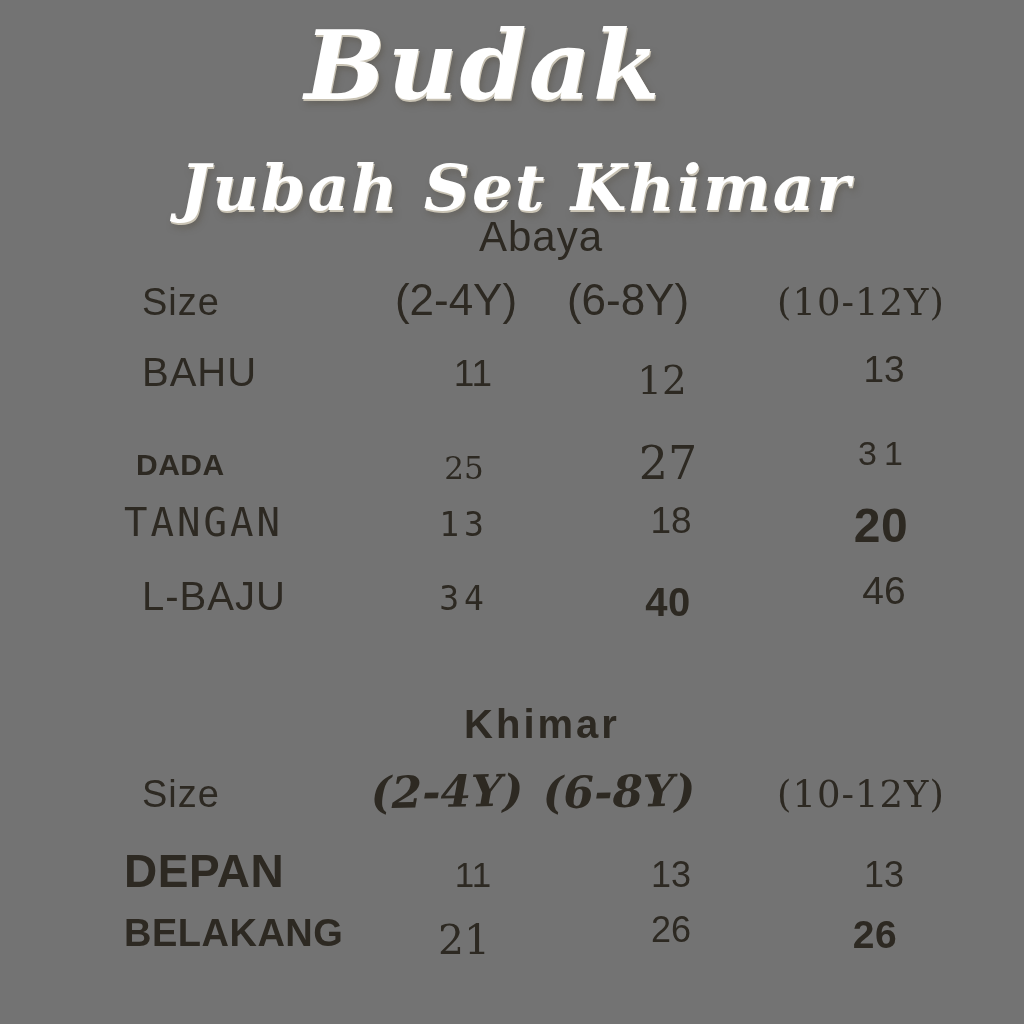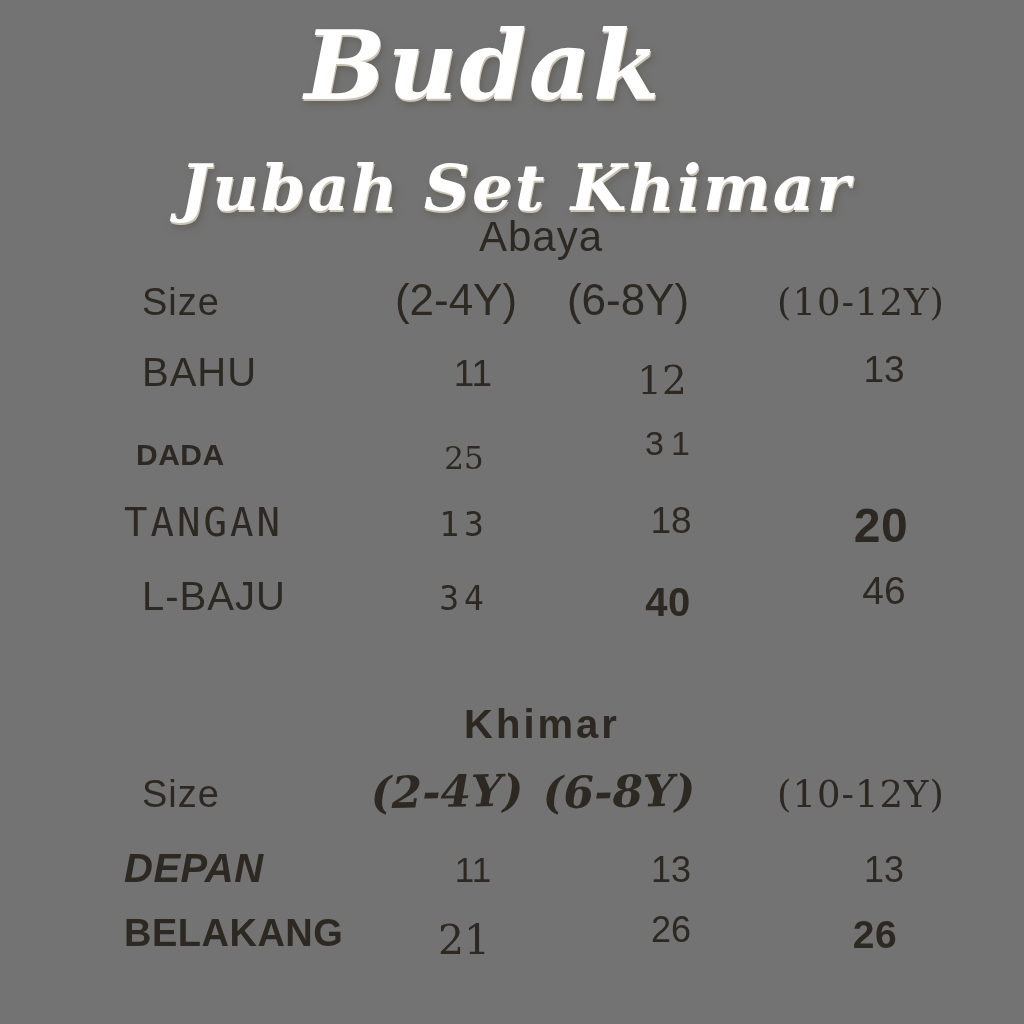--- a/index.html
+++ b/index.html
@@ -147,6 +147,7 @@
     <div></div>
     <div class="label f-cond">DADA</div>
     <div class="cell c1 f-slab">25</div>
+    <div class="cell c2 f-slab">27</div>
     <div class="cell c3 f-sans">31</div>
   </div>
 

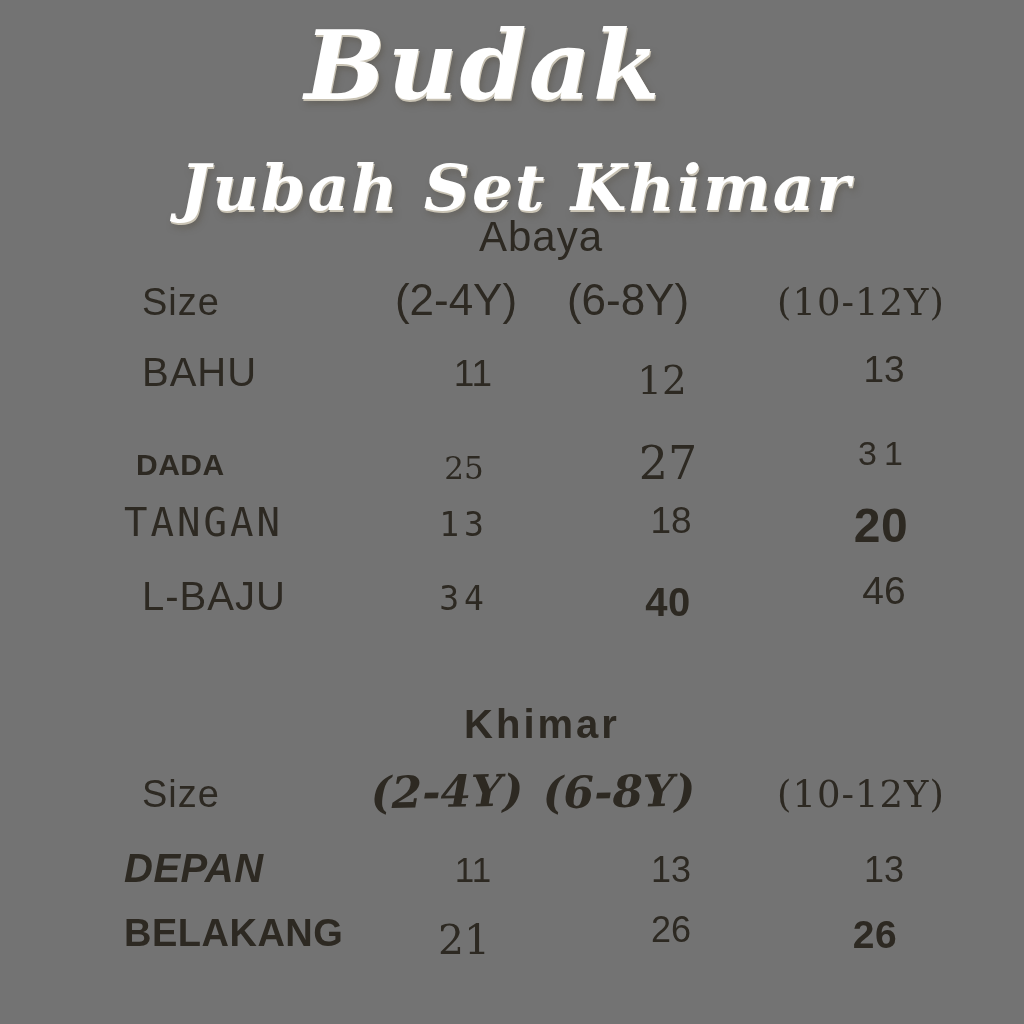--- a/index.html
+++ b/index.html
@@ -107,7 +107,7 @@
   .row-depan    { top: 848px; }
   .row-belakang { top: 912px; }
 
-  .row-depan .label { font-size: 40px; font-style: italic; }
+  .row-depan .label { font-size: 46px; }
   .row-depan .c1 { font-size: 35px; }
   .row-depan .c2 { font-size: 36px; }
   .row-depan .c3 { font-size: 36px; }

